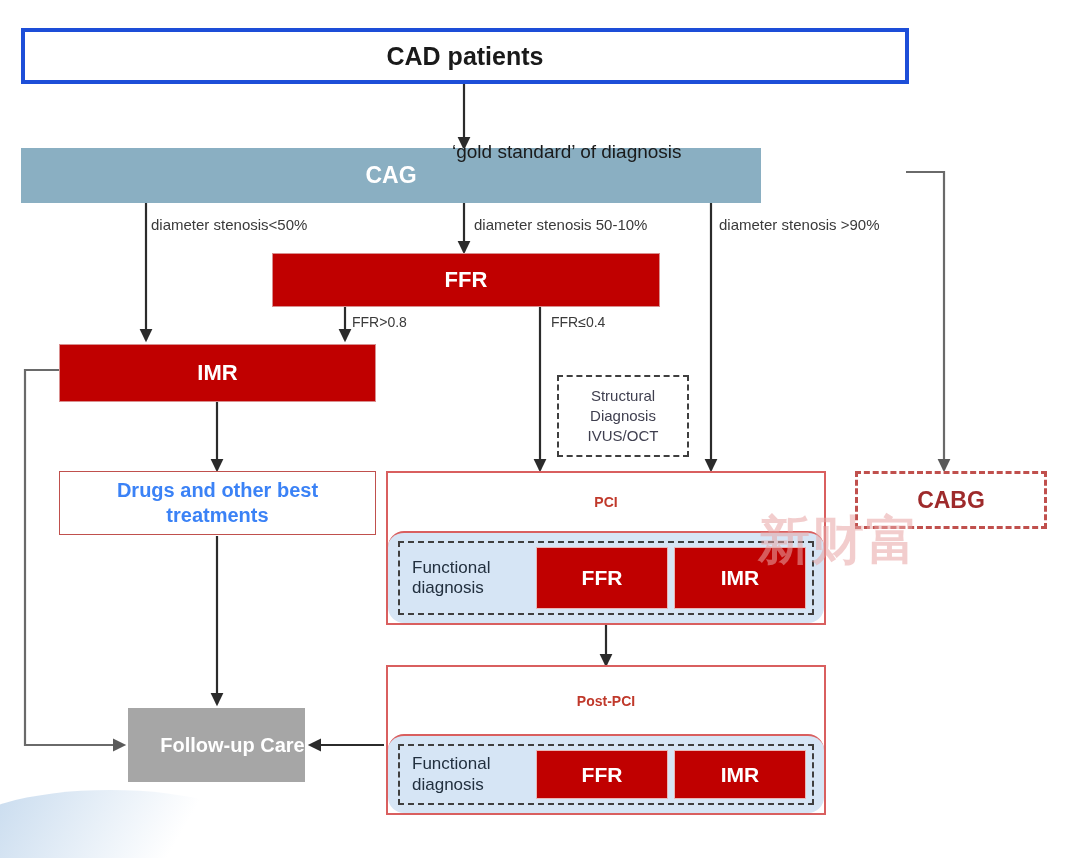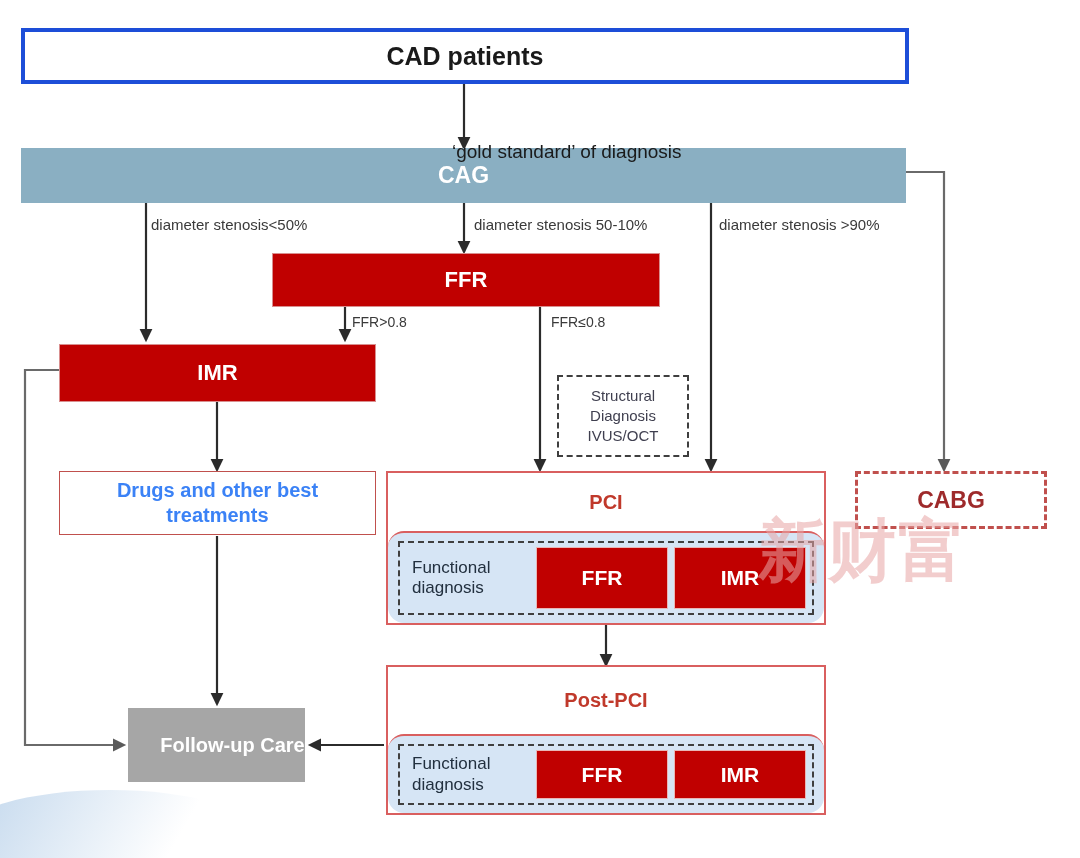--- a/index.html
+++ b/index.html
@@ -105,7 +105,7 @@
     <span>CAD patients</span>
   </div>
 
-  <div class="node cag" style="left:21px;top:148px;width:885px;height:55px;">
+  <div class="node cag" style="left:21px;top:148px;width:740px;height:55px;">
     <span>CAG</span>
   </div>
 

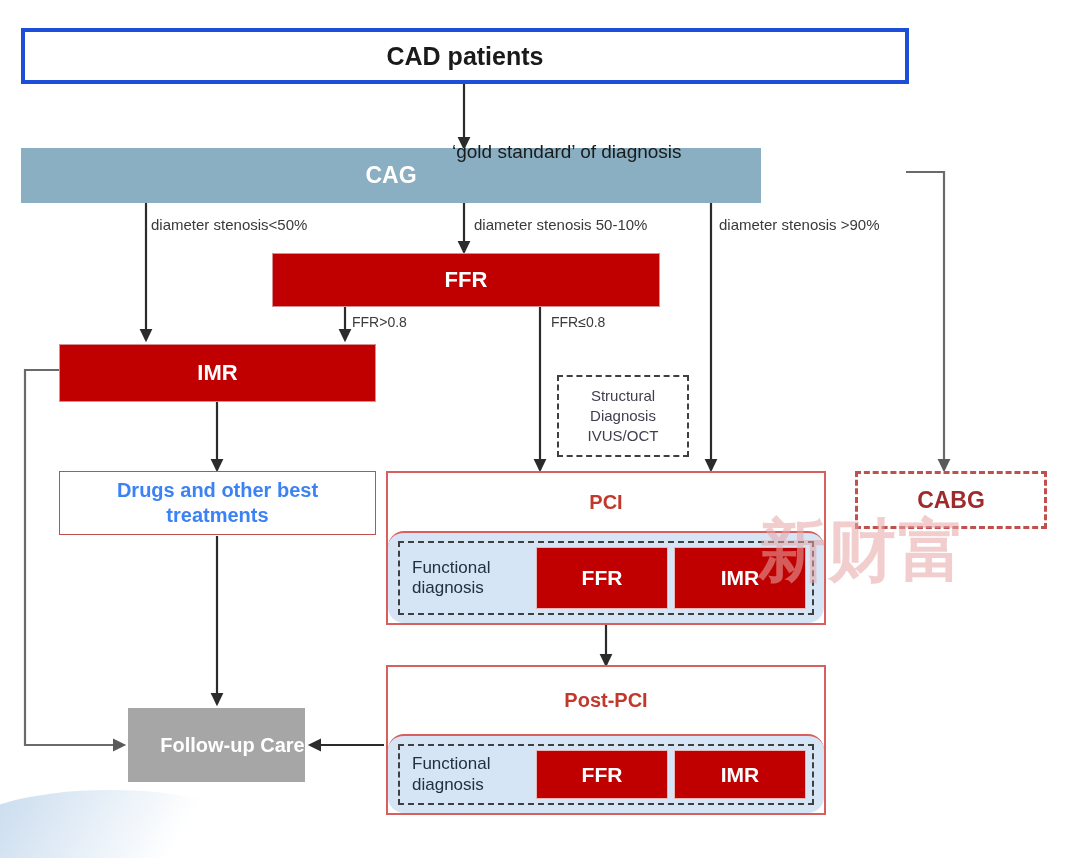--- a/index.html
+++ b/index.html
@@ -185,7 +185,7 @@
 
   <div class="elabel lbl-ffr" style="left:352px;top:314px;">FFR&gt;0.8</div>
 
-  <div class="elabel lbl-ffr" style="left:551px;top:314px;">FFR≤0.8</div>
+  <div class="elabel lbl-ffr" style="left:551px;top:314px;">FFR≤0.4</div>
 
   <div class="watermark">新财富</div>
   <div class="swoosh"></div>

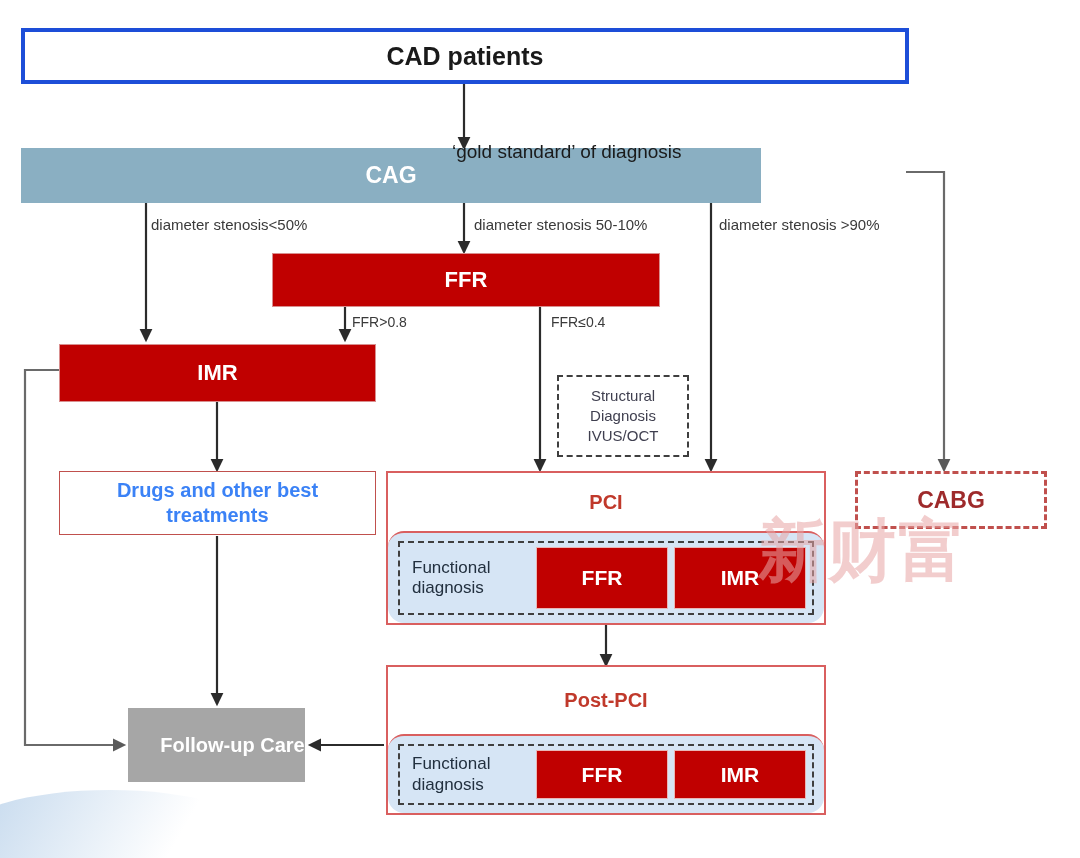--- a/index.html
+++ b/index.html
@@ -29,7 +29,7 @@
   .card{position:absolute;box-sizing:border-box;border:2px solid #d95f5f;
         background:#fff;display:flex;flex-direction:column;}
   .card-head{flex:0 0 auto;display:flex;align-items:center;
-             justify-content:center;color:#c0392b;font-size:20px;
+             justify-content:center;color:#c0392b;font-size:14px;
              font-weight:bold;background:#fff;}
   .card-body{flex:1 1 auto;background:#d6e5f5;border-top:2px solid #d95f5f;
              display:flex;align-items:center;justify-content:center;

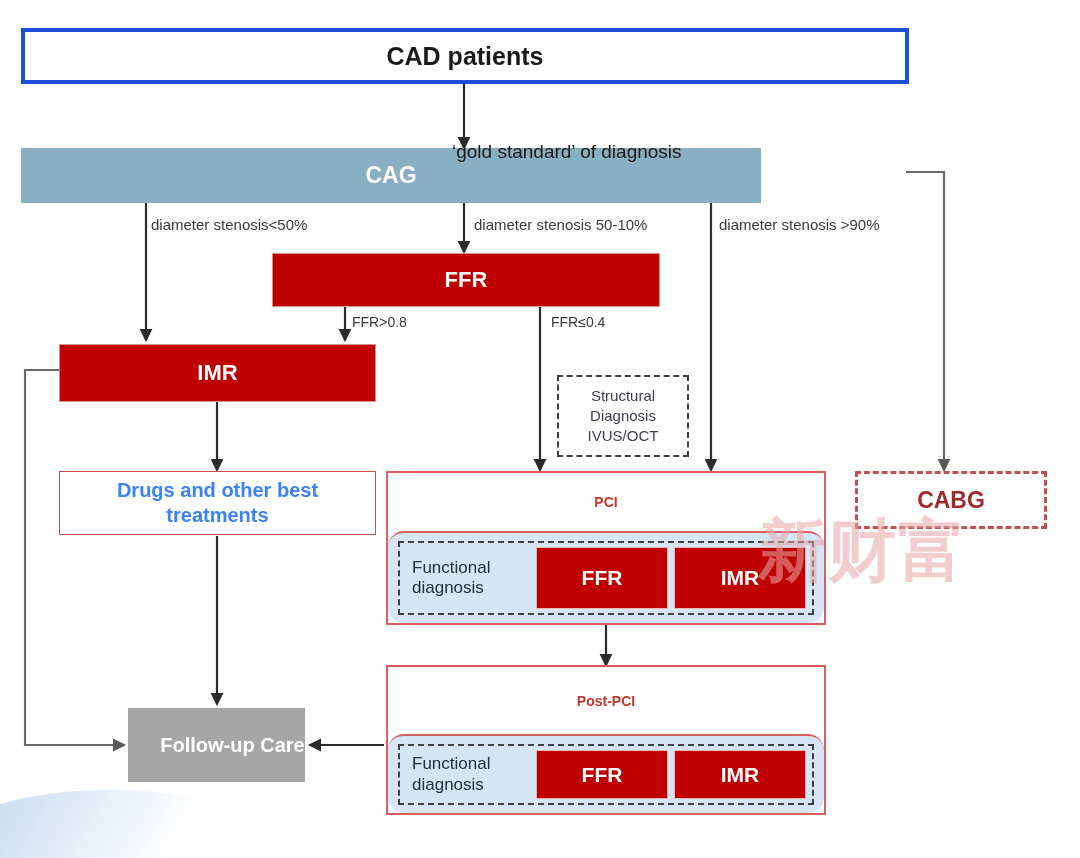--- a/index.html
+++ b/index.html
@@ -50,7 +50,7 @@
   .lbl-ffr{font-size:14px;}
 
   
-  .watermark{position:absolute;left:758px;top:506px;font-size:68px;
+  .watermark{position:absolute;left:758px;top:506px;font-size:52px;
              font-weight:bold;color:#e8a6a6;opacity:.55;
              letter-spacing:2px;pointer-events:none;
              font-family:"DejaVu Sans",sans-serif;}

